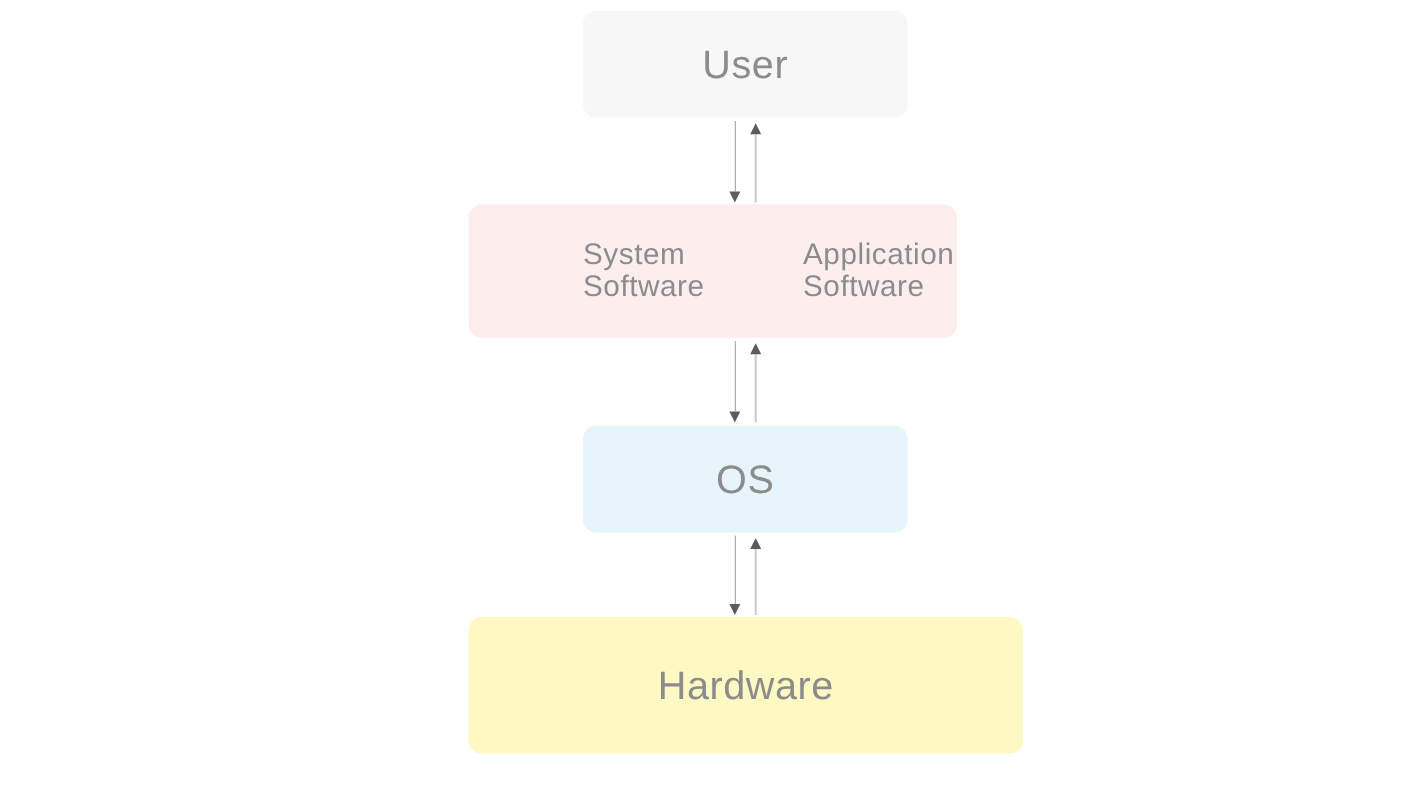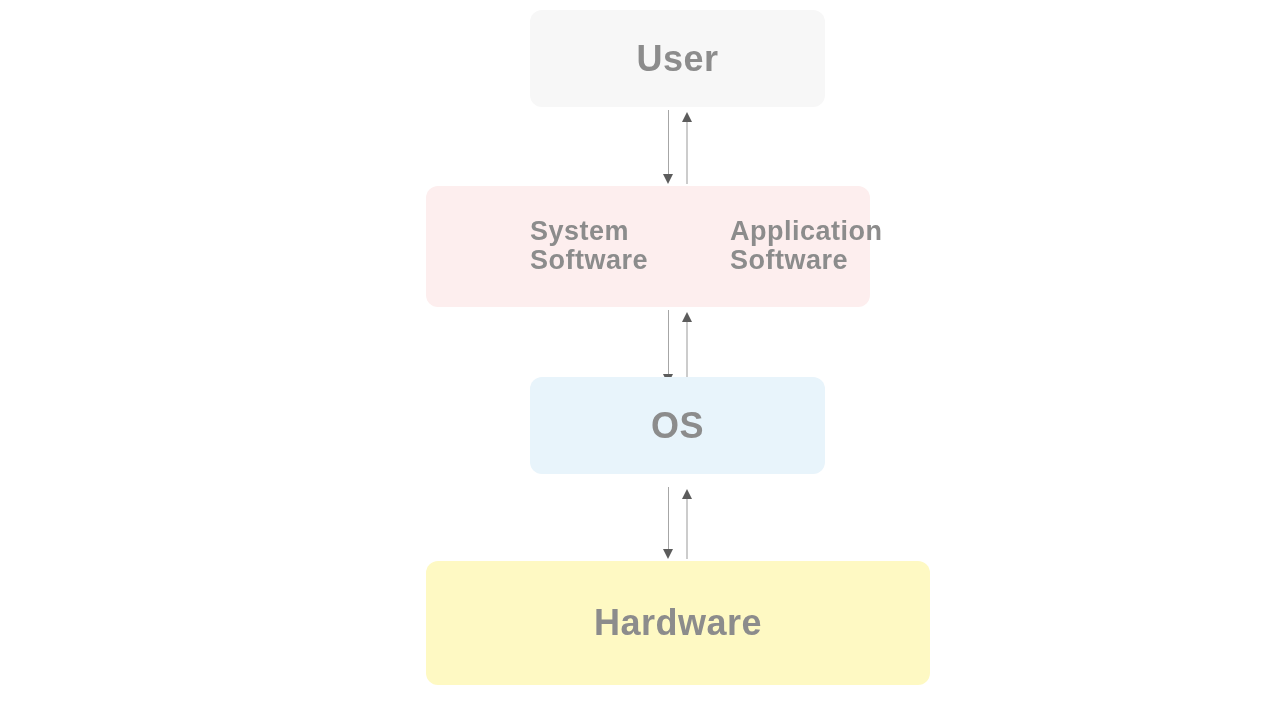--- a/index.html
+++ b/index.html
@@ -28,7 +28,7 @@
   .node-label {
     color: var(--text-color);
     font-size: 36px;
-    font-weight: 700;
+    font-weight: 400;
     letter-spacing: 0.5px;
     white-space: pre-line;
   }

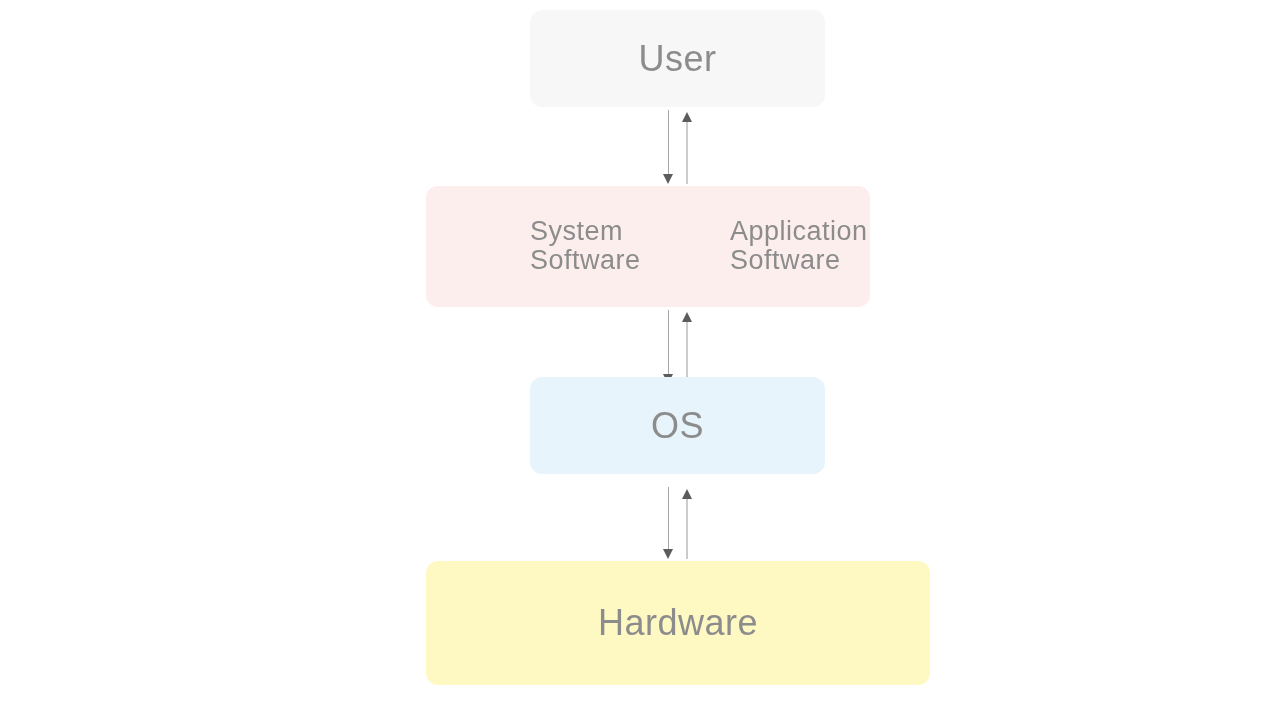--- a/index.html
+++ b/index.html
@@ -34,7 +34,7 @@
   }
   .node-user     { left: 530px; top: 10px;  width: 295px; height: 97px; }
   .node-software { left: 426px; top: 186px; width: 444px; height: 121px; }
-  .node-os       { left: 530px; top: 377px; width: 295px; height: 97px; }
+  .node-os       { left: 530px; top: 387px; width: 295px; height: 97px; }
   .node-hardware { left: 426px; top: 561px; width: 504px; height: 124px; }
 
   .software-label {

